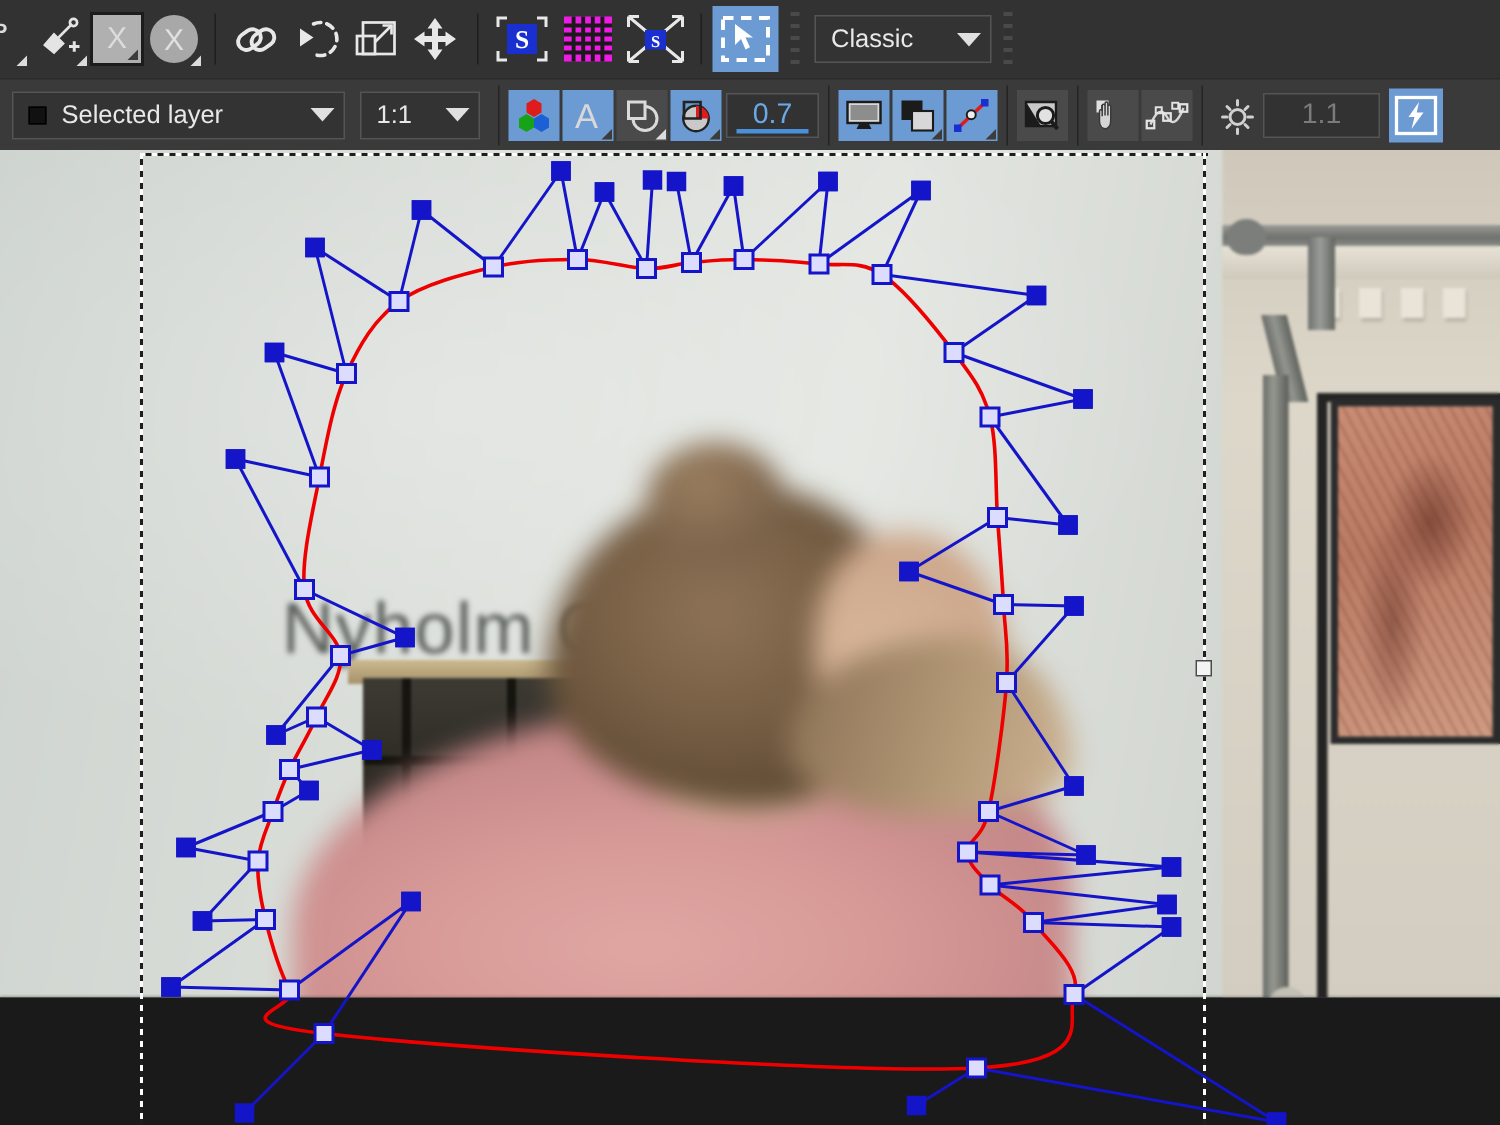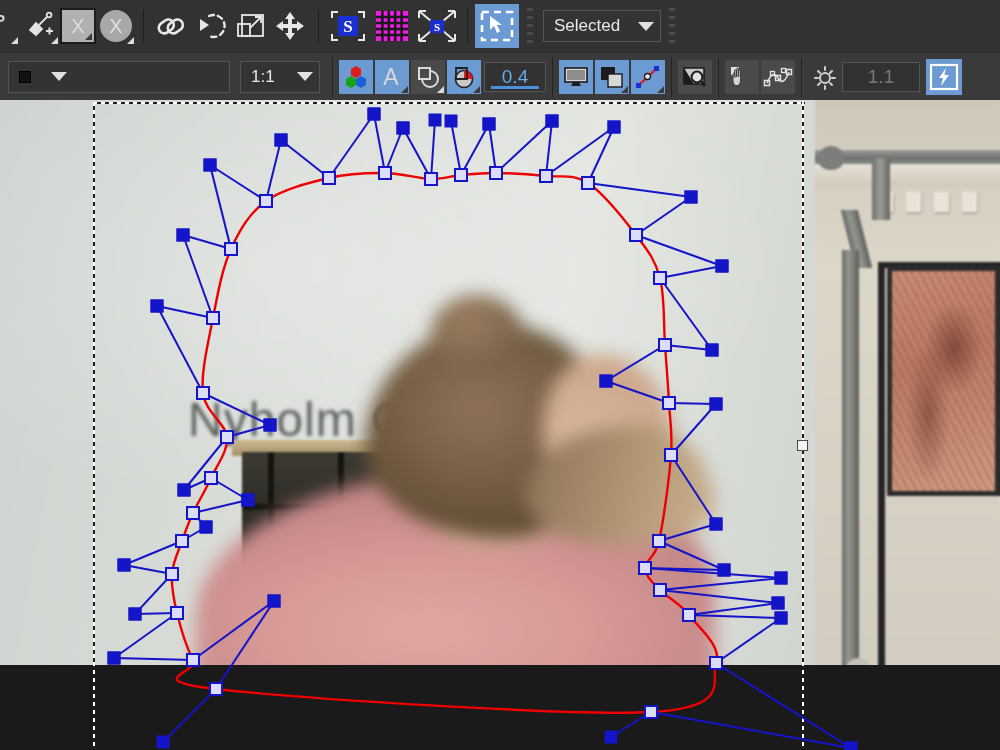--- a/index.html
+++ b/index.html
@@ -295,7 +295,7 @@
     <div class="grip"></div>
 
     <div class="dd" style="width:118px;margin-left:6px">
-      <span class="cap">Selected</span>
+      <span class="cap">Classic</span>
       <span class="arrow"></span>
     </div>
 

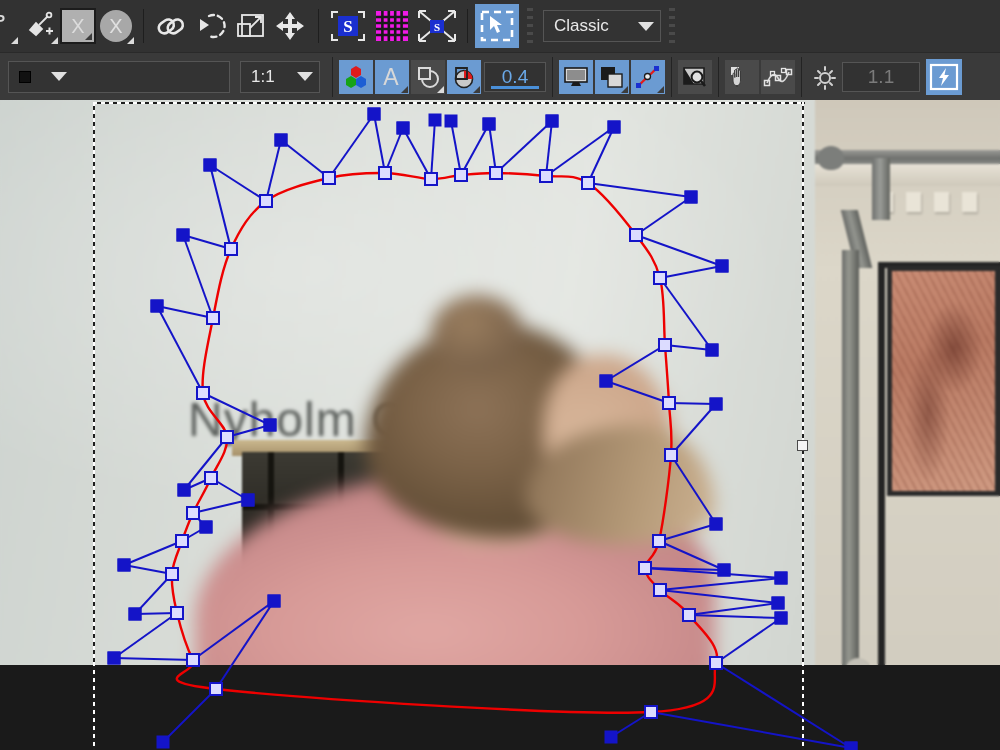--- a/index.html
+++ b/index.html
@@ -306,6 +306,7 @@
 
     <div class="dd" style="width:222px;margin-left:8px">
       <span class="swatch"></span>
+      <span class="cap">Selected layer</span>
       <span class="arrow"></span>
     </div>
 

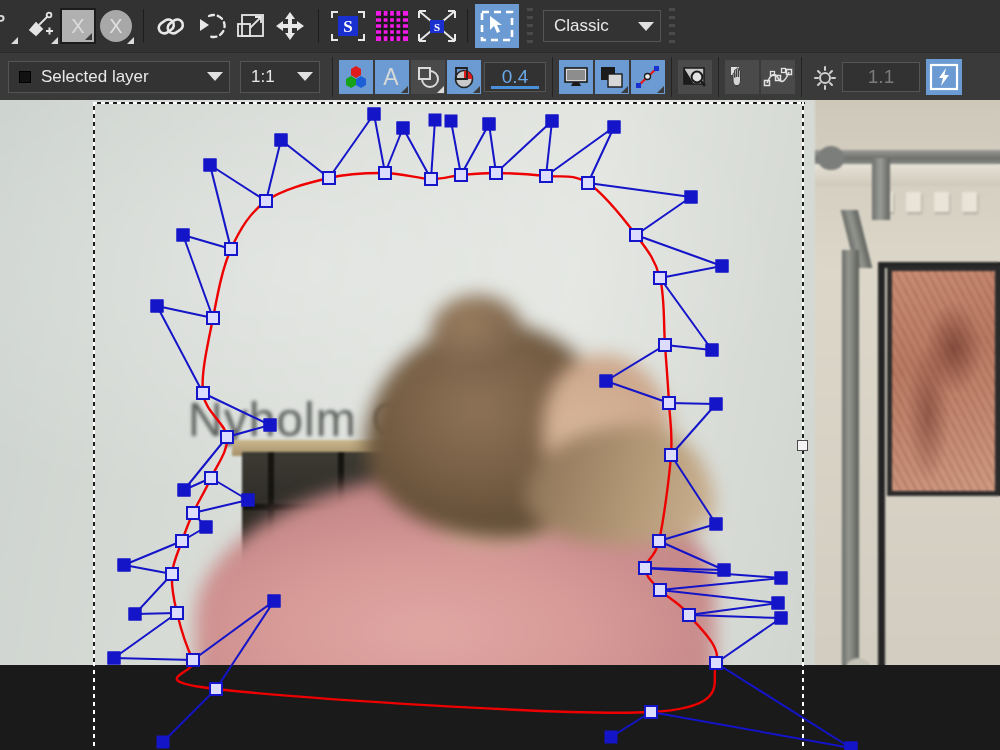--- a/index.html
+++ b/index.html
@@ -350,7 +350,7 @@
     </div>
 
     <div class="numfield" style="margin-left:3px">
-      <span>0.4</span>
+      <span>0.7</span>
       <span class="ul"></span>
     </div>
 

